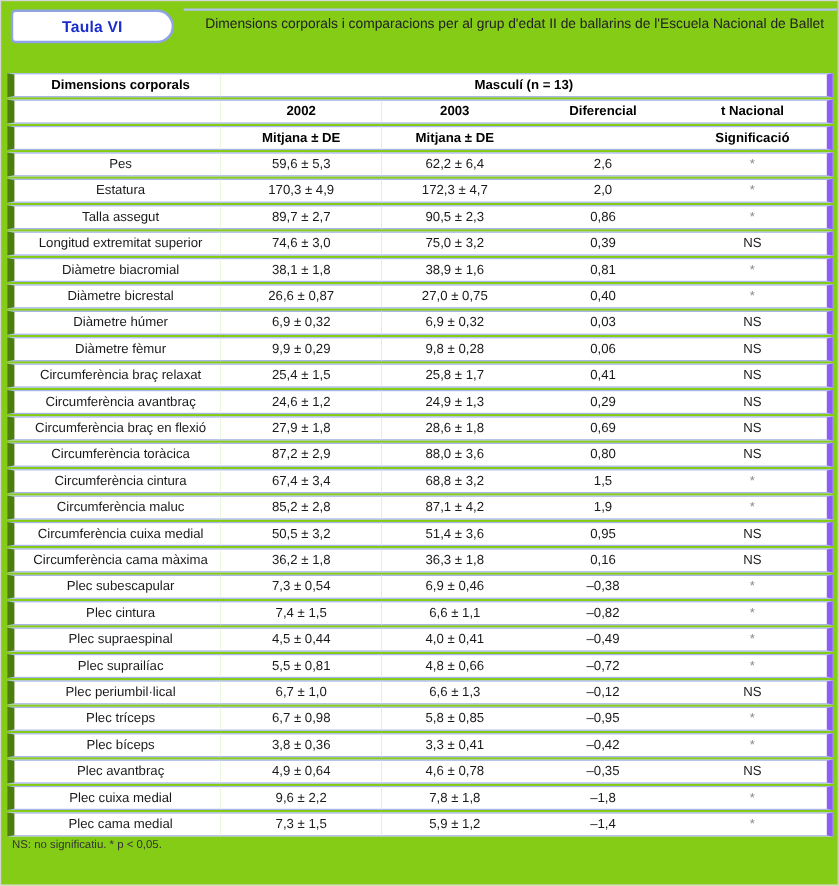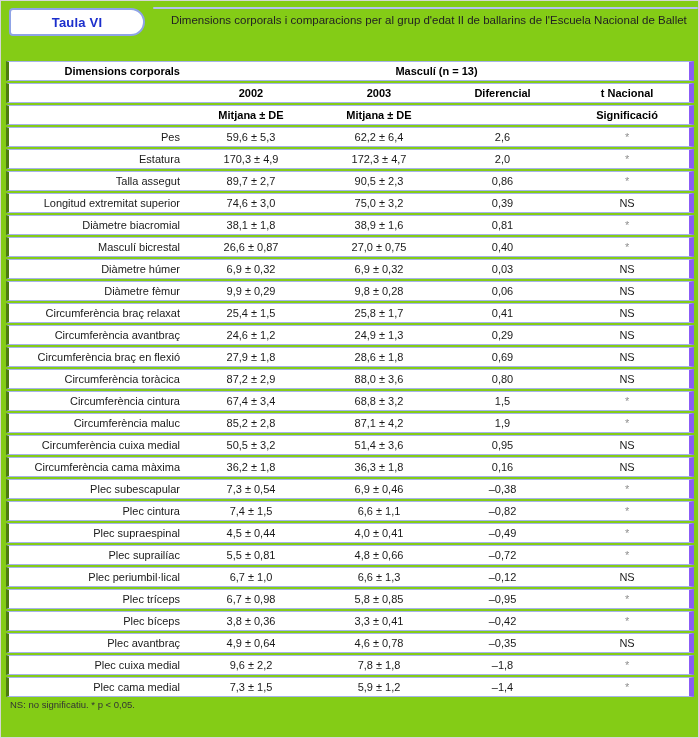--- a/index.html
+++ b/index.html
@@ -54,7 +54,7 @@
     text-align:center;
     vertical-align:middle;
   }
-  td:first-child,th:first-child{border-left:3px solid #4d7c0f;text-align:right;padding-left:9px;}
+  td:first-child,th:first-child{border-left:6px solid #4d7c0f;text-align:center;padding-left:9px;}
   td:last-child,th:last-child{border-right:5px solid #8b5cf6;}
   th{font-weight:bold;color:#000;}
   .star{color:#8f8f8f;font-size:11px;}

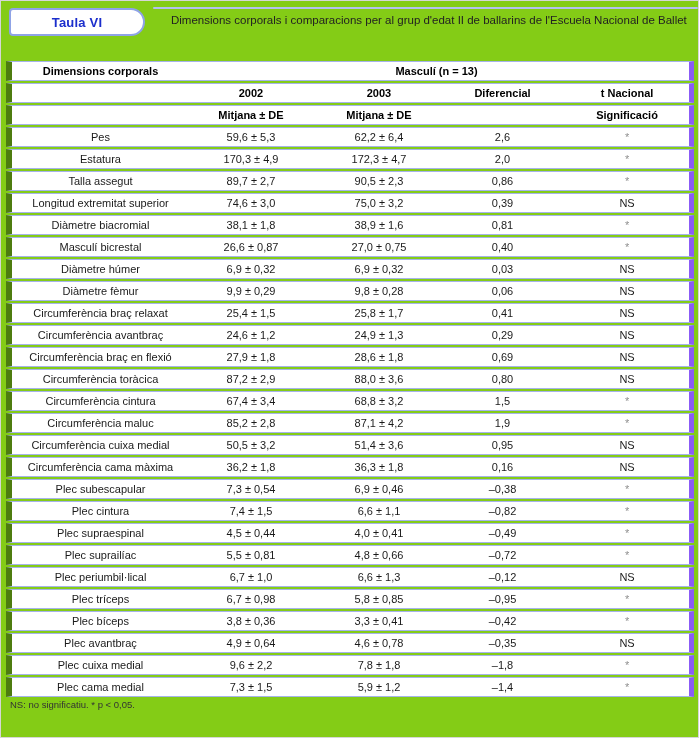--- a/index.html
+++ b/index.html
@@ -145,7 +145,7 @@
   </tr>
 
   <tr>
-    <td>Masculí bicrestal</td>
+    <td>Diàmetre bicrestal</td>
     <td>26,6 ± 0,87</td>
     <td>27,0 ± 0,75</td>
     <td>0,40</td>

